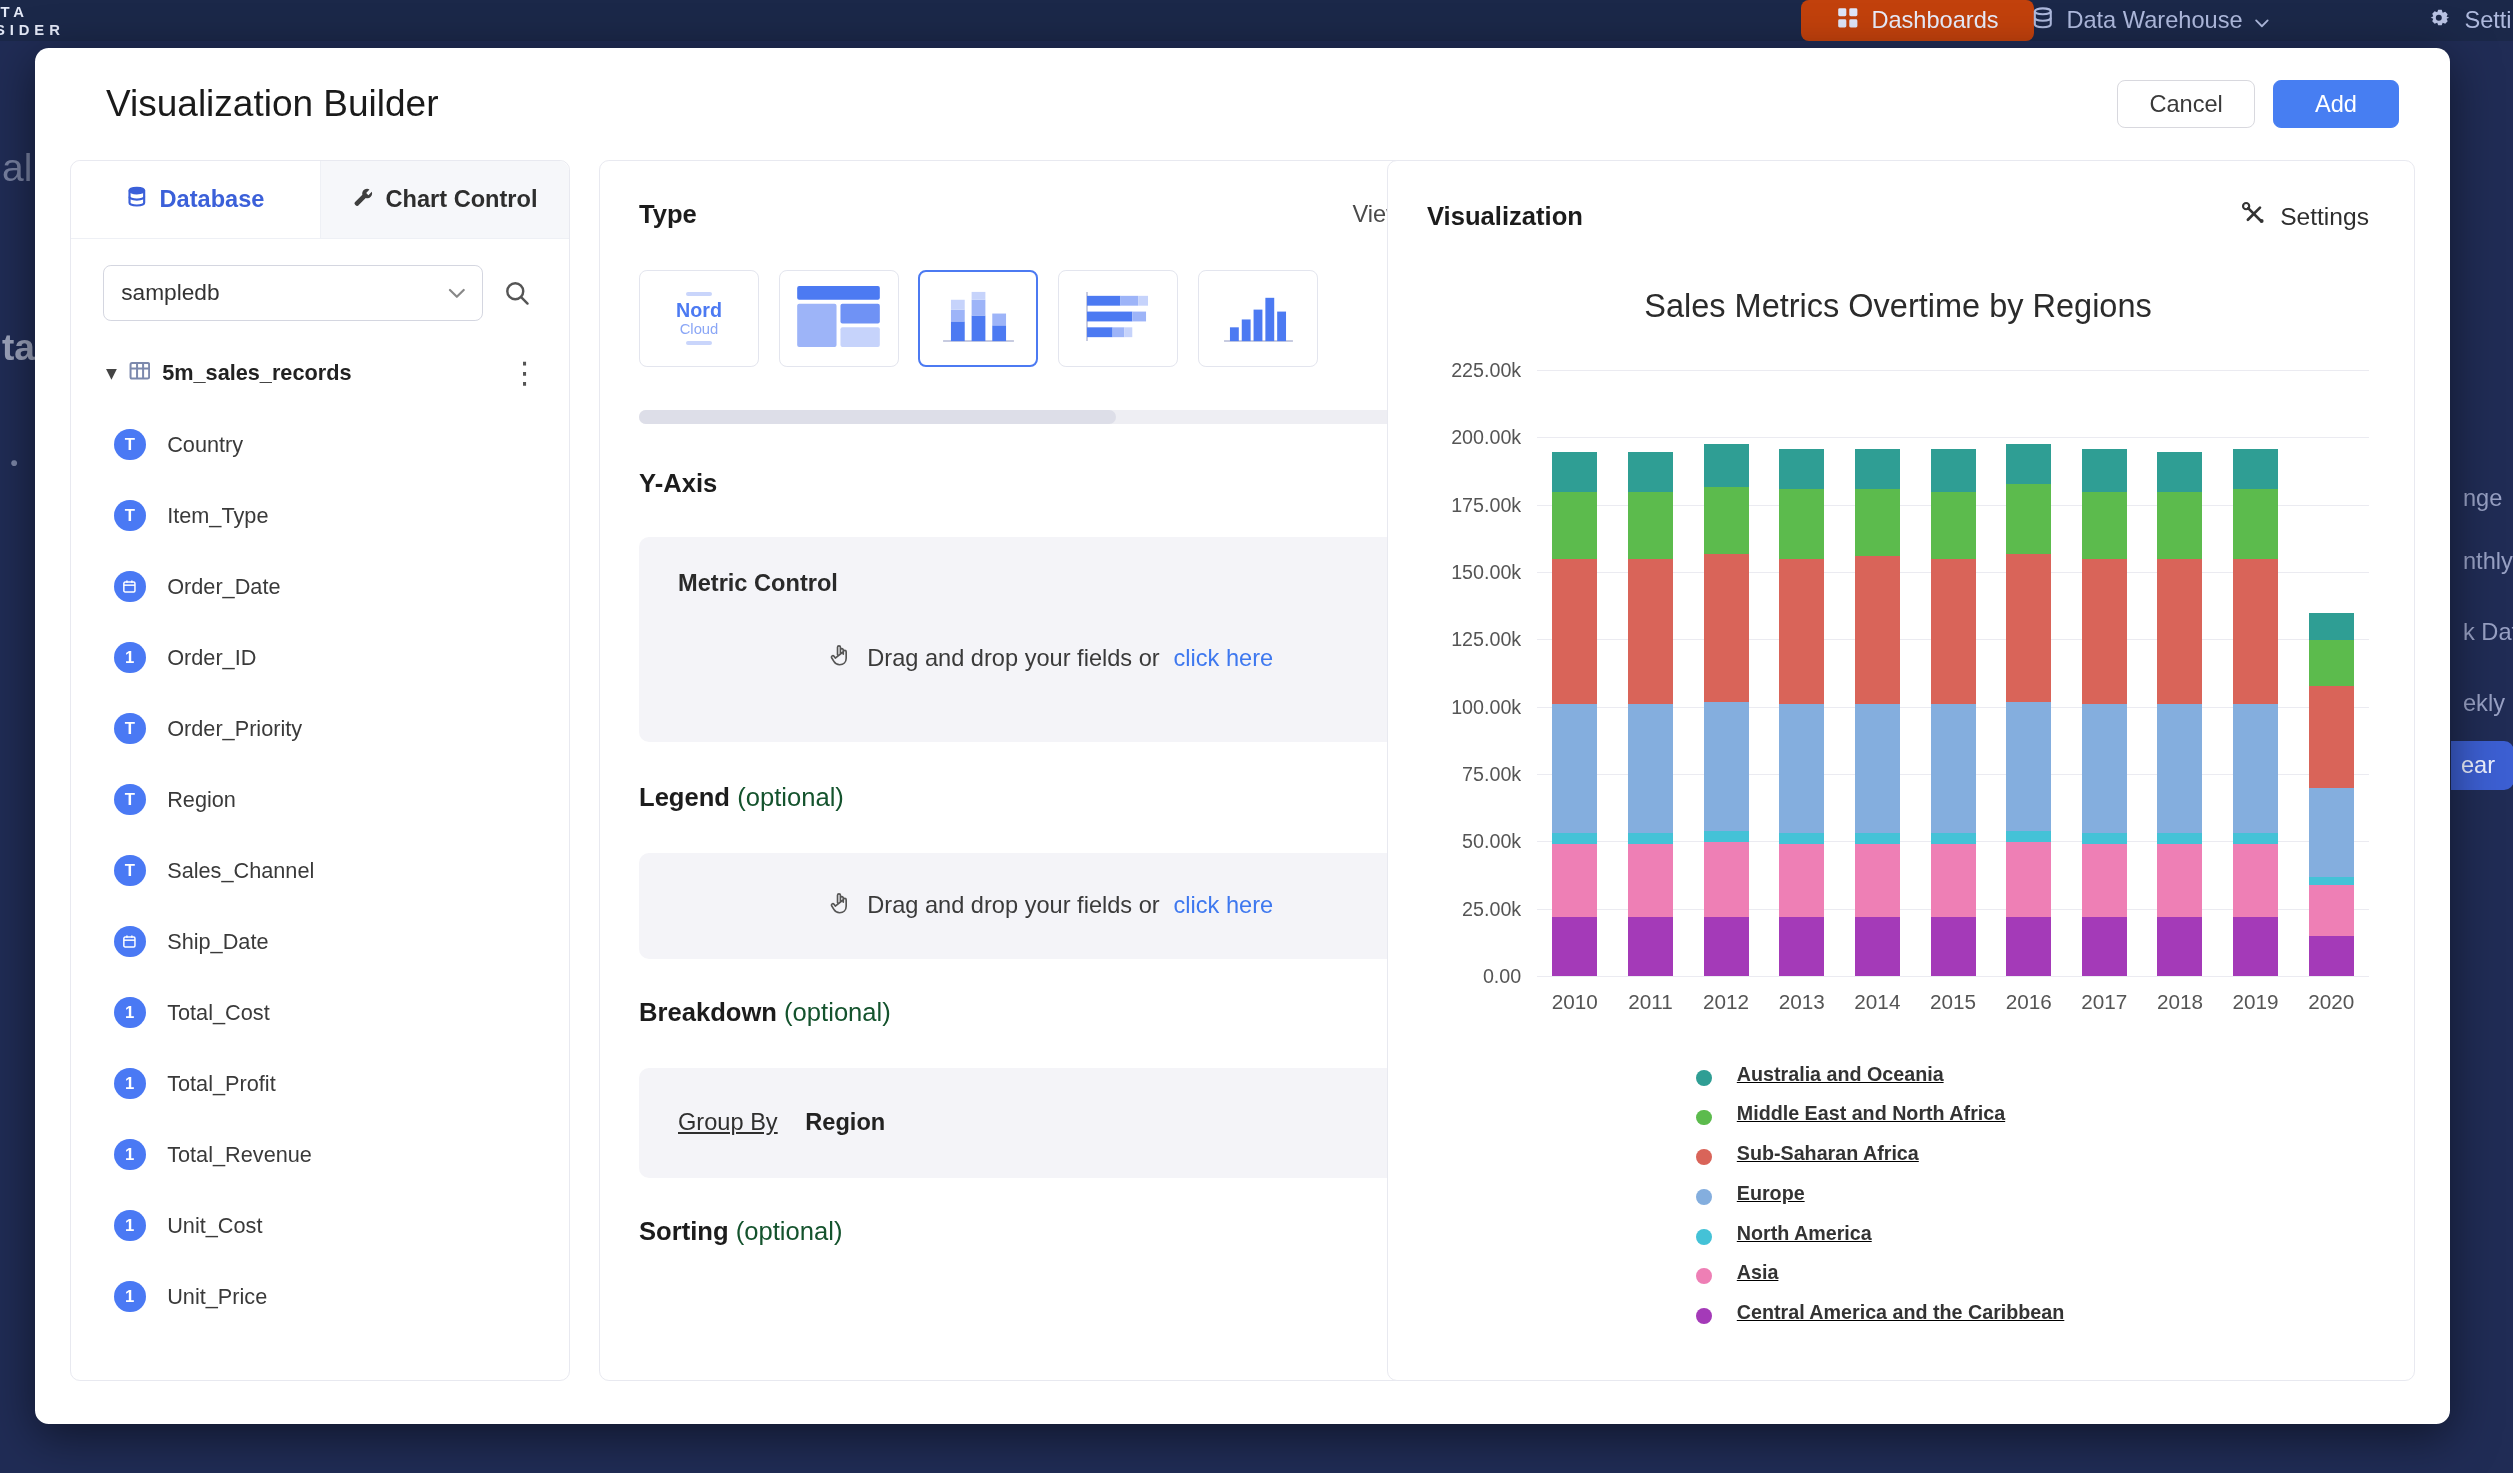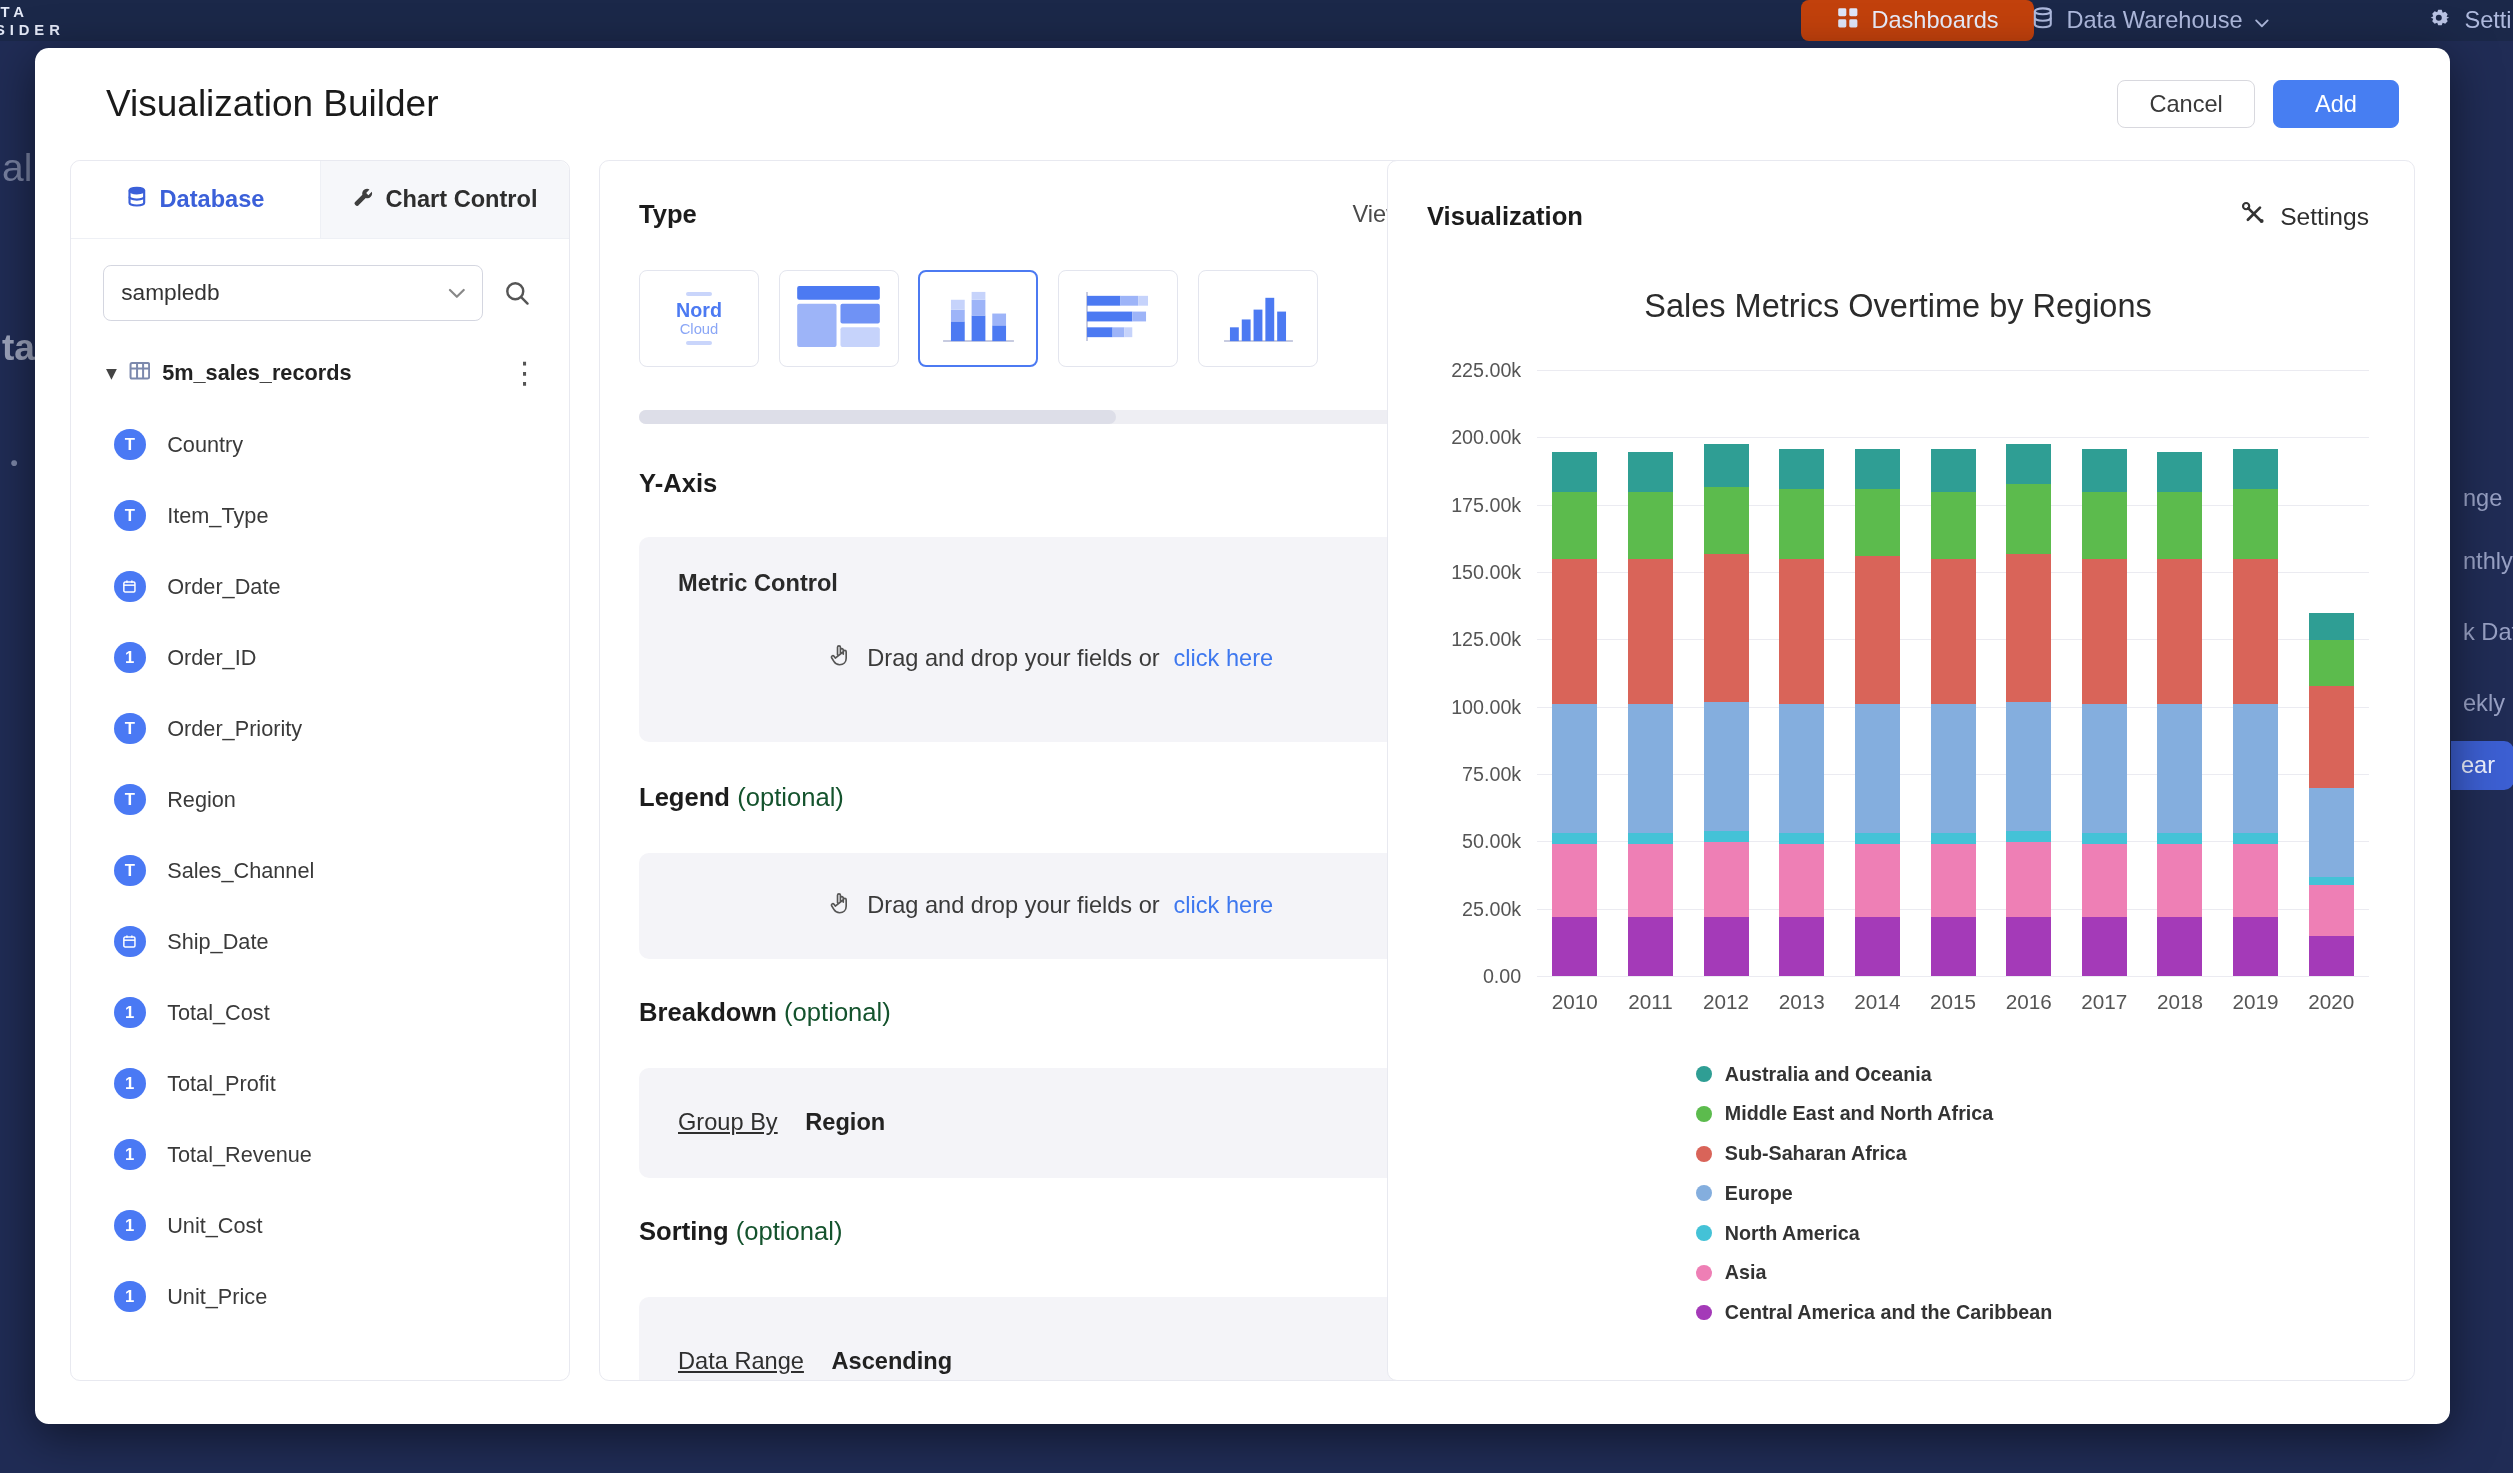--- a/index.html
+++ b/index.html
@@ -116,7 +116,7 @@
   .x-labels{flex:1;display:flex;}
   .xlabel{flex:1;text-align:center;font-size:20.7px;color:#555;}
   .legend{margin:49px 0 0 269px;list-style:none;padding:0;}
-  .legend-item{display:flex;align-items:center;gap:13px;margin-bottom:16.7px;}
+  .legend-item{display:flex;align-items:flex-end;gap:25px;margin-bottom:16.7px;text-decoration:underline;}
   .dot{width:15.8px;height:15.8px;border-radius:50%;flex:0 0 auto;}
   .legend-label{font-size:19.7px;font-weight:bold;color:#333;}
 </style>

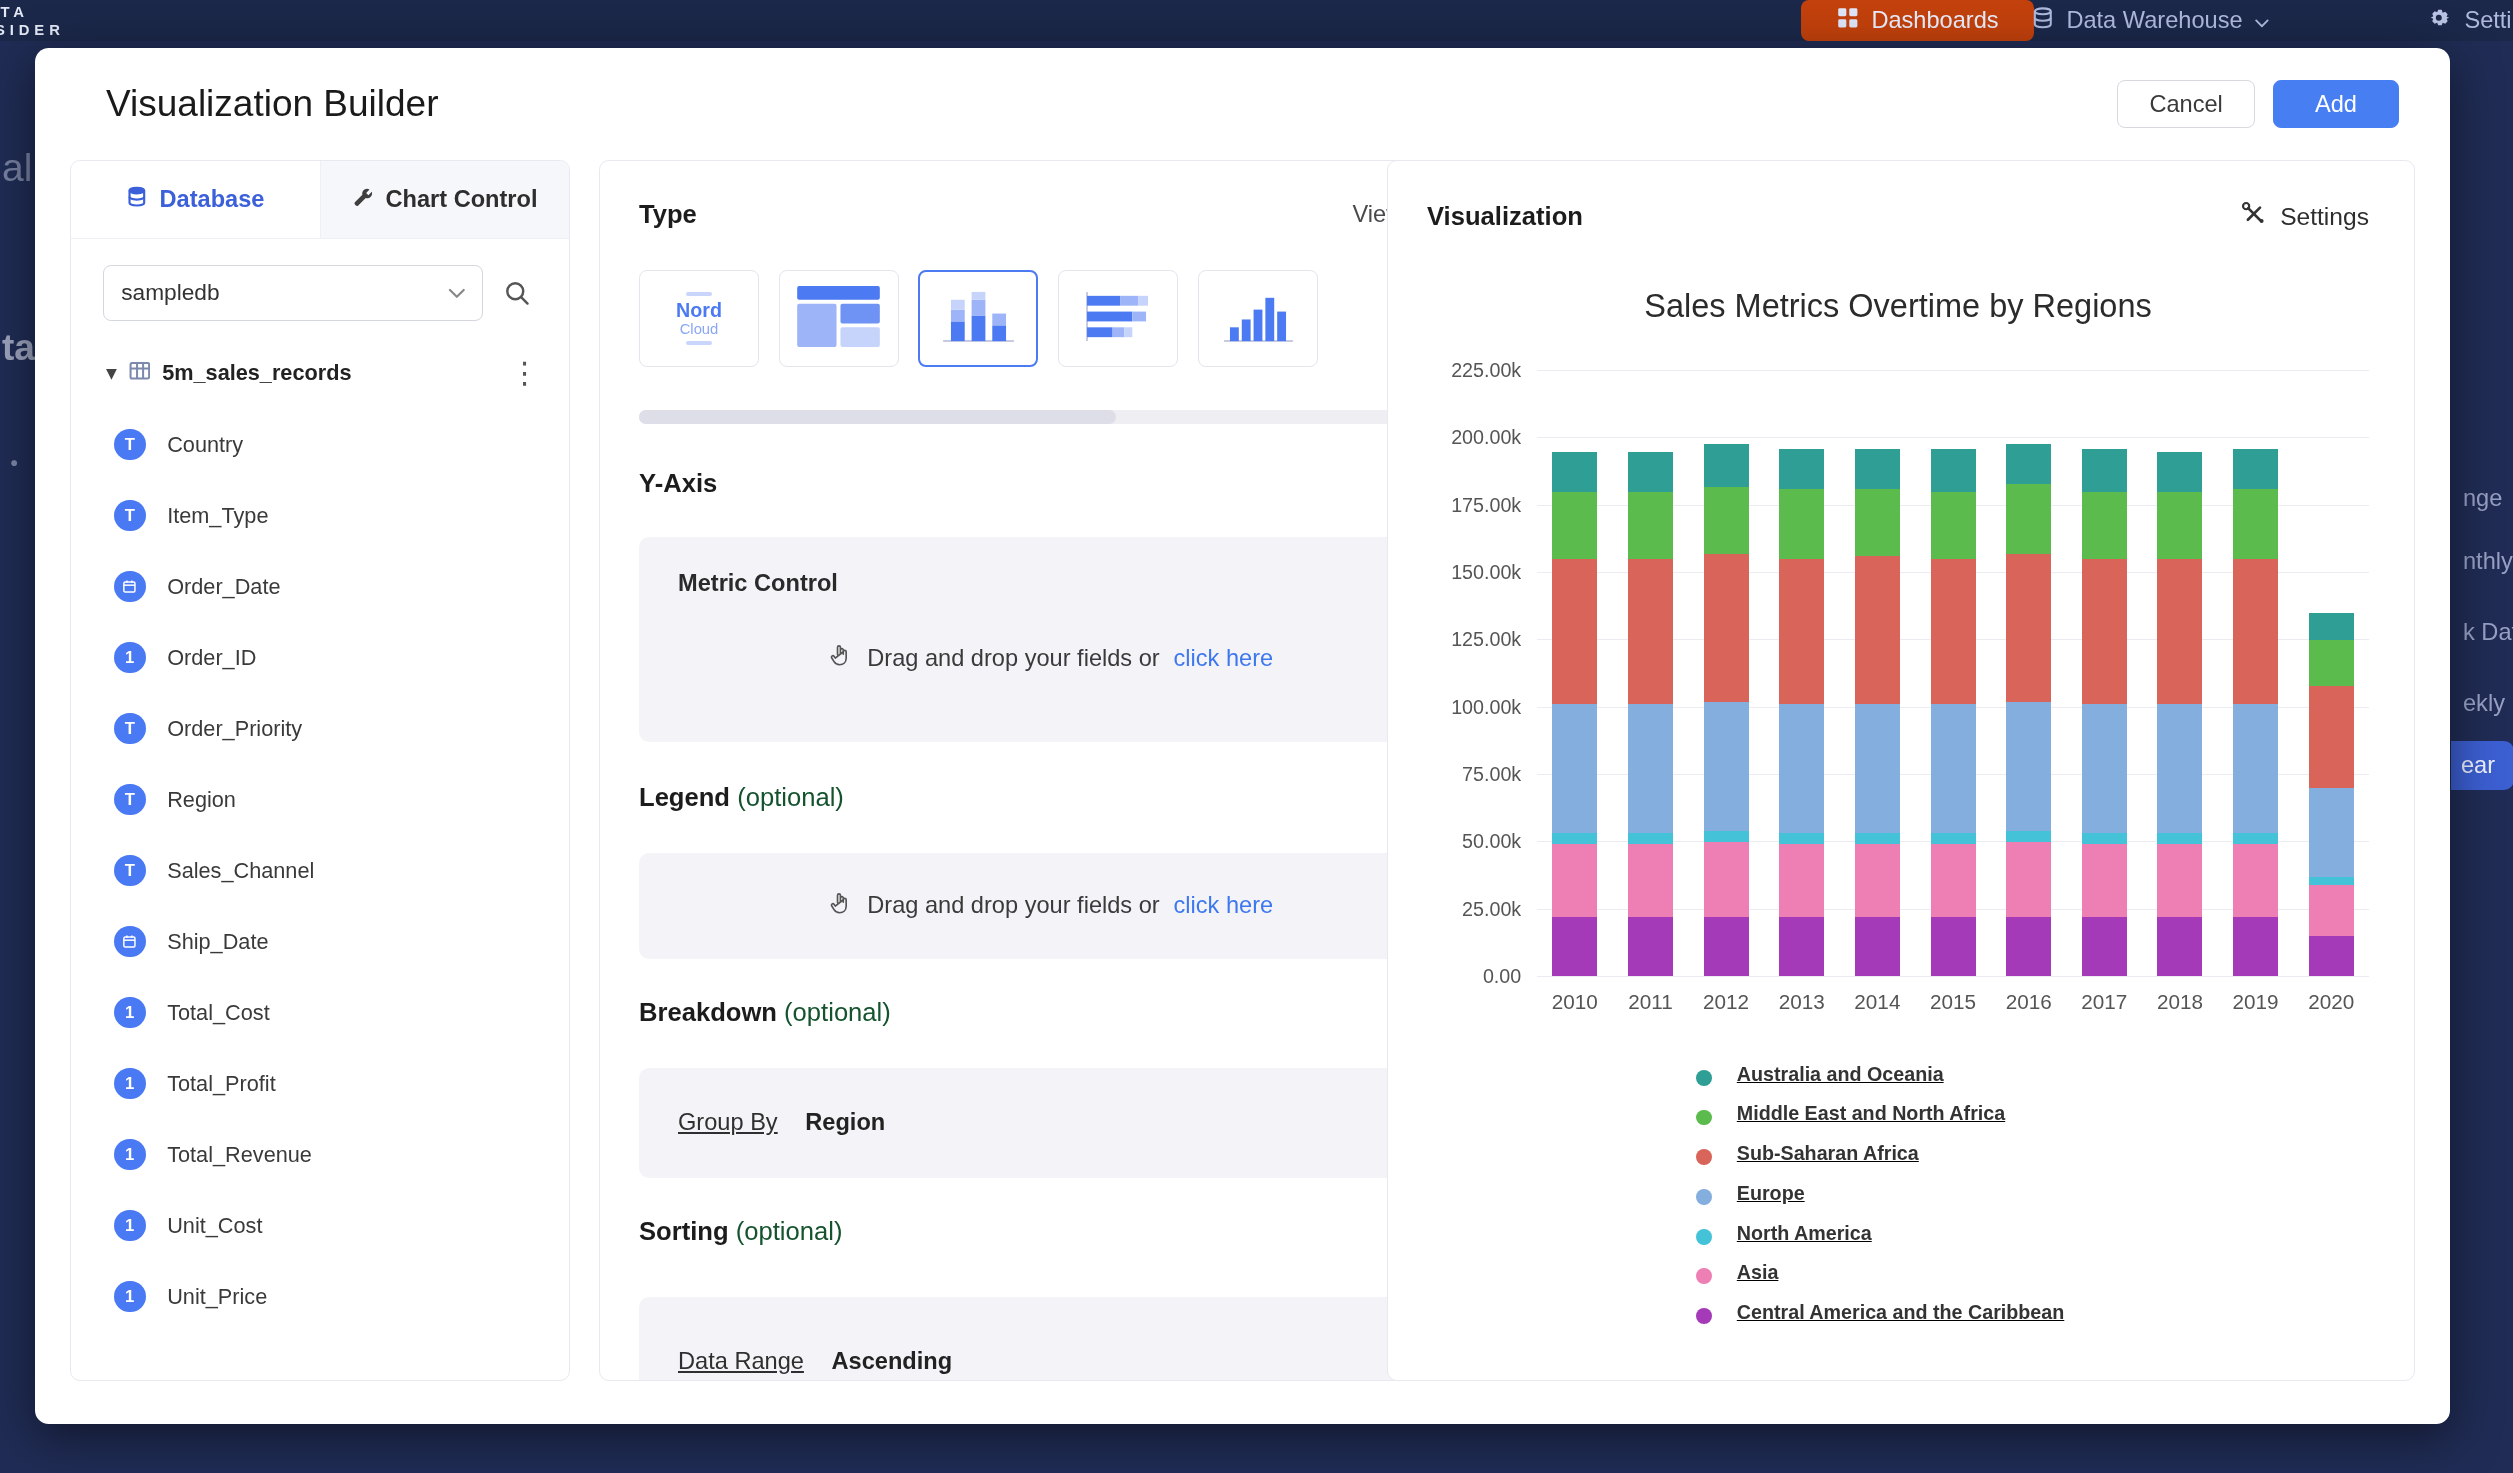--- a/index.html
+++ b/index.html
@@ -448,10 +448,6 @@
         <span class="opt">(optional)</span>
       </div>
 
-      <div class="drop-card sorting-card">
-        <span class="gb-label">Data Range</span>
-        <span class="gb-value">Ascending</span>
-      </div>
     </div>
   </div>
 

